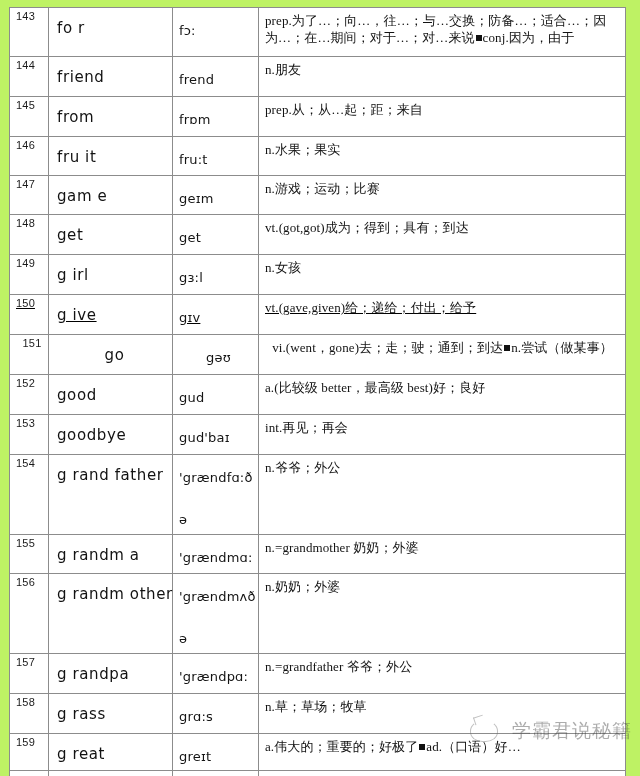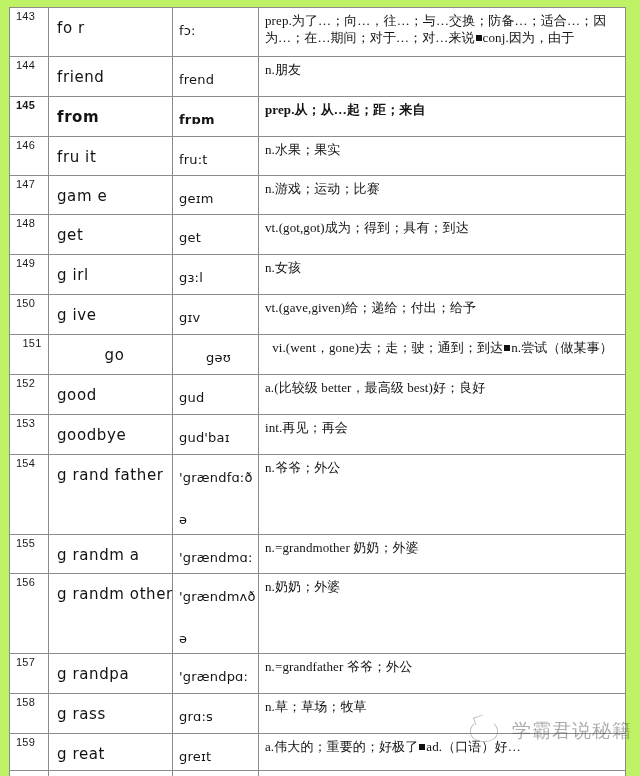--- a/index.html
+++ b/index.html
@@ -181,7 +181,7 @@
             <div class="def"><span>n.朋友</span></div>
           </td>
         </tr>
-        <tr style="height: 40px; font-weight: bold;">
+        <tr style="height: 40px;">
           <td>
             <div class="num">145</div>
           </td>

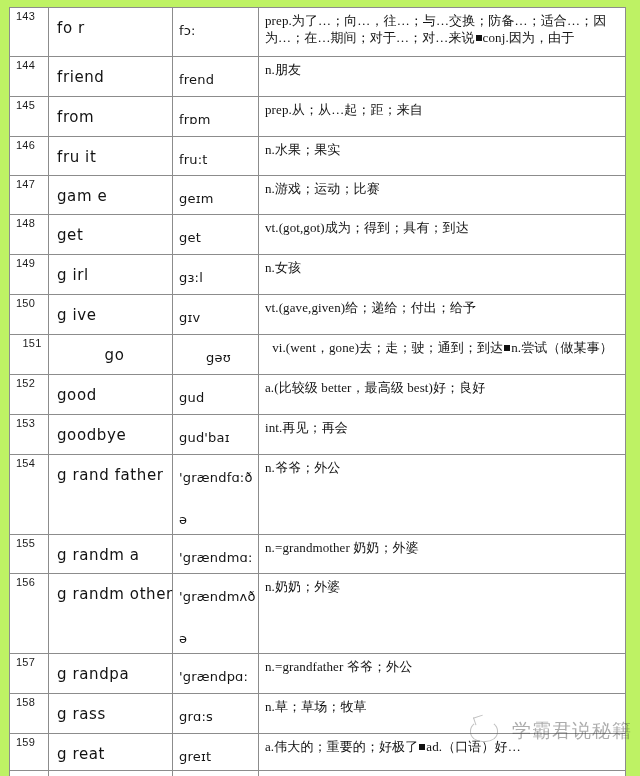--- a/index.html
+++ b/index.html
@@ -251,7 +251,7 @@
             <div class="def"><span>n.女孩</span></div>
           </td>
         </tr>
-        <tr style="height: 40px;">
+        <tr style="height: 40px; text-decoration: underline;">
           <td>
             <div class="num">150</div>
           </td>

